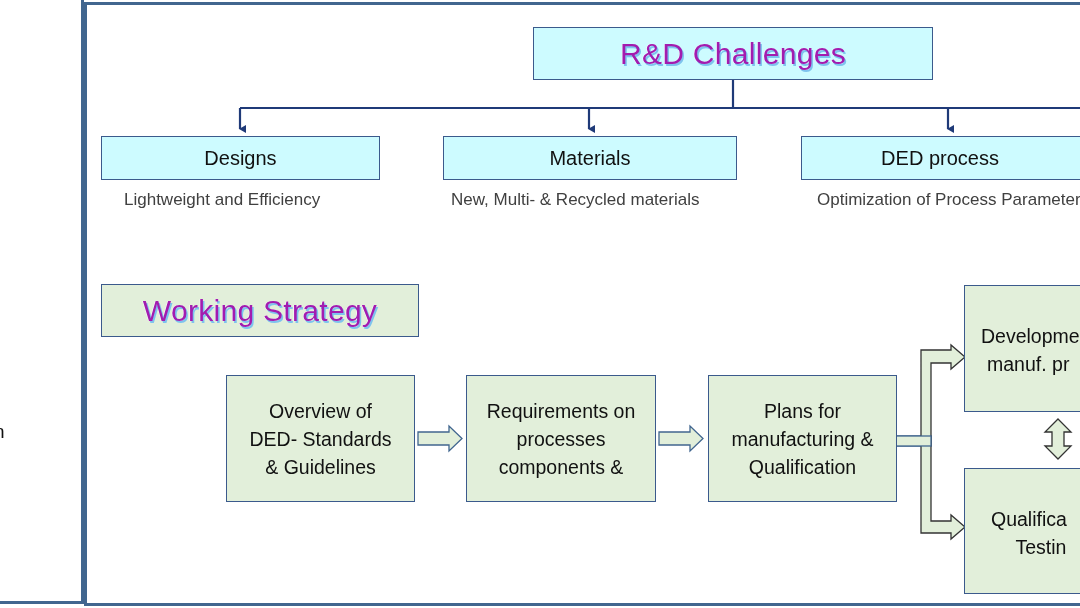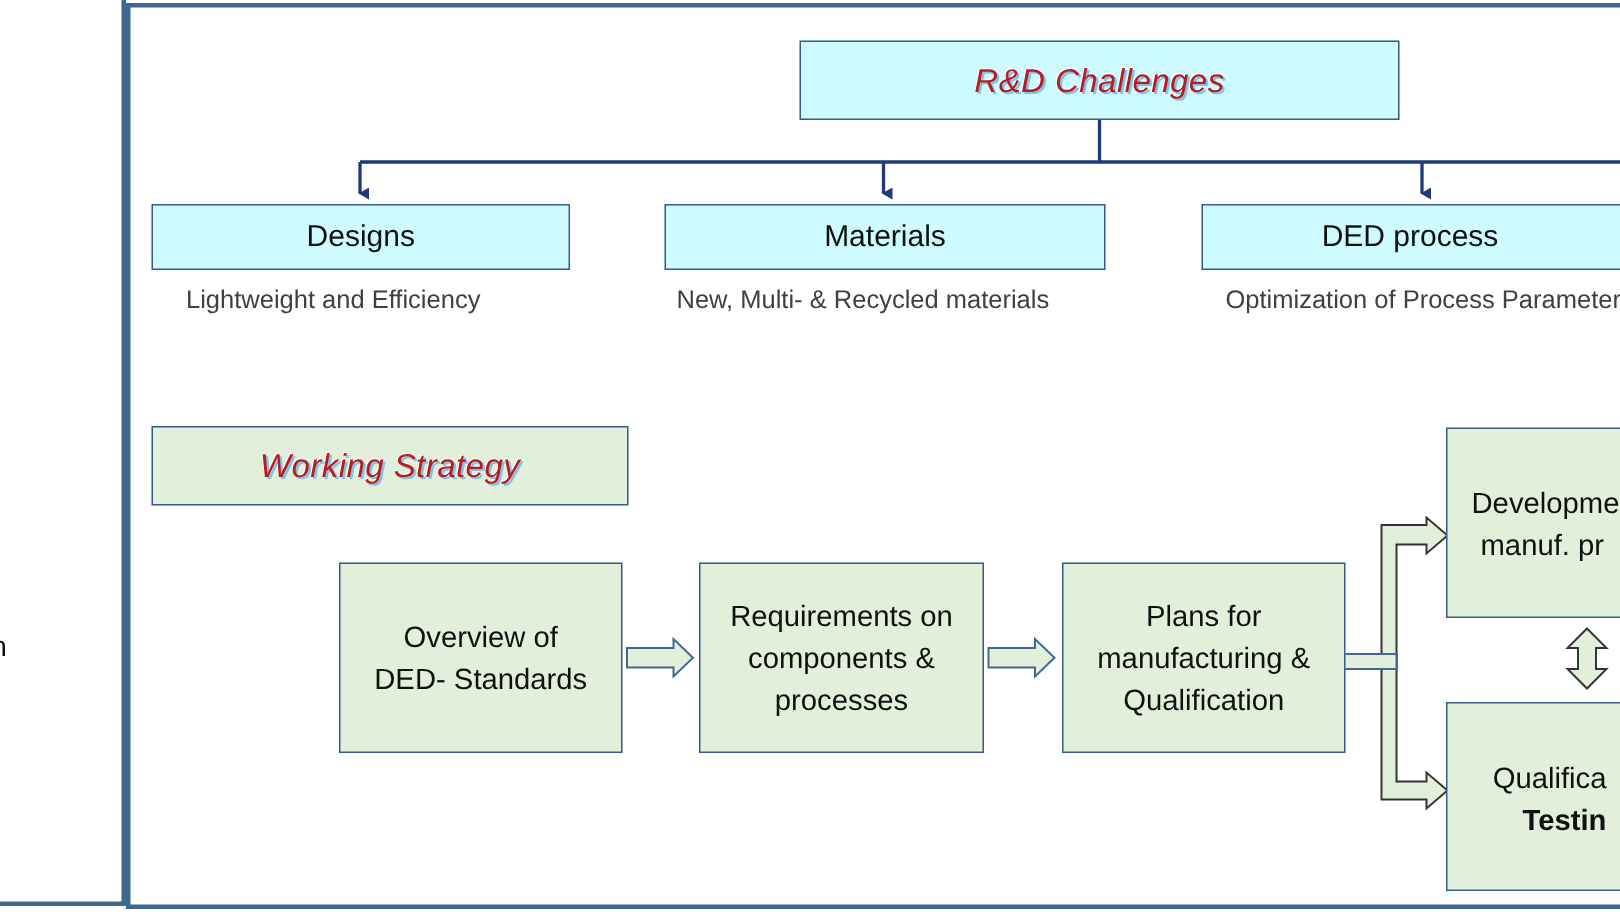--- a/index.html
+++ b/index.html
@@ -14,8 +14,8 @@
          display:flex; align-items:center; justify-content:center; text-align:center; }
   .cyan { background:#cdfbff; }
   .green { background:#e2efda; }
-  .title-text { font-size:22px; color:#b91c1c;
-                text-shadow:1.5px 1.5px 0 #7ec3ee, -0.5px -0.5px 0 #fff; letter-spacing:0.3px;font-style:italic; }
+  .title-text { font-size:30px; color:#a21caf;
+                text-shadow:1.5px 1.5px 0 #7ec3ee, -0.5px -0.5px 0 #fff; letter-spacing:0.3px; }
   .cat-text { font-size:20px; }
   .sub { position:absolute; font-size:17px; white-space:nowrap; color:#404040; }
   .step-text { font-size:19.5px; line-height:28px; padding:0 6px; }

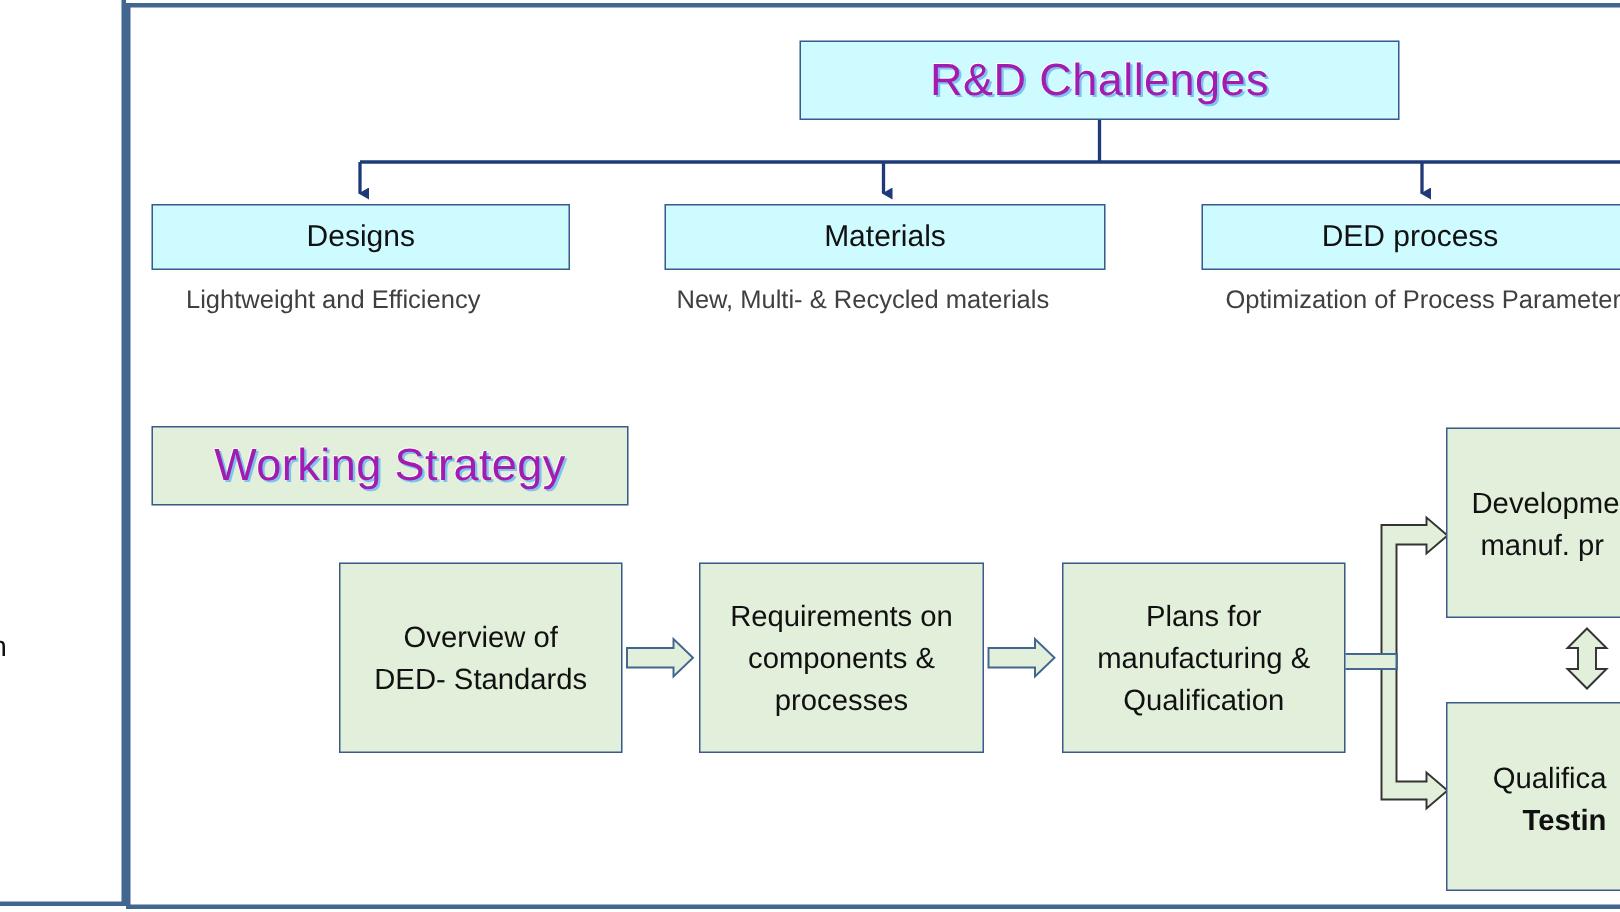--- a/index.html
+++ b/index.html
@@ -83,6 +83,7 @@
   <div class="step-text">
     <div>Overview of</div>
     <div>DED- Standards</div>
+    <div>&amp; Guidelines</div>
   </div>
 </div>
 

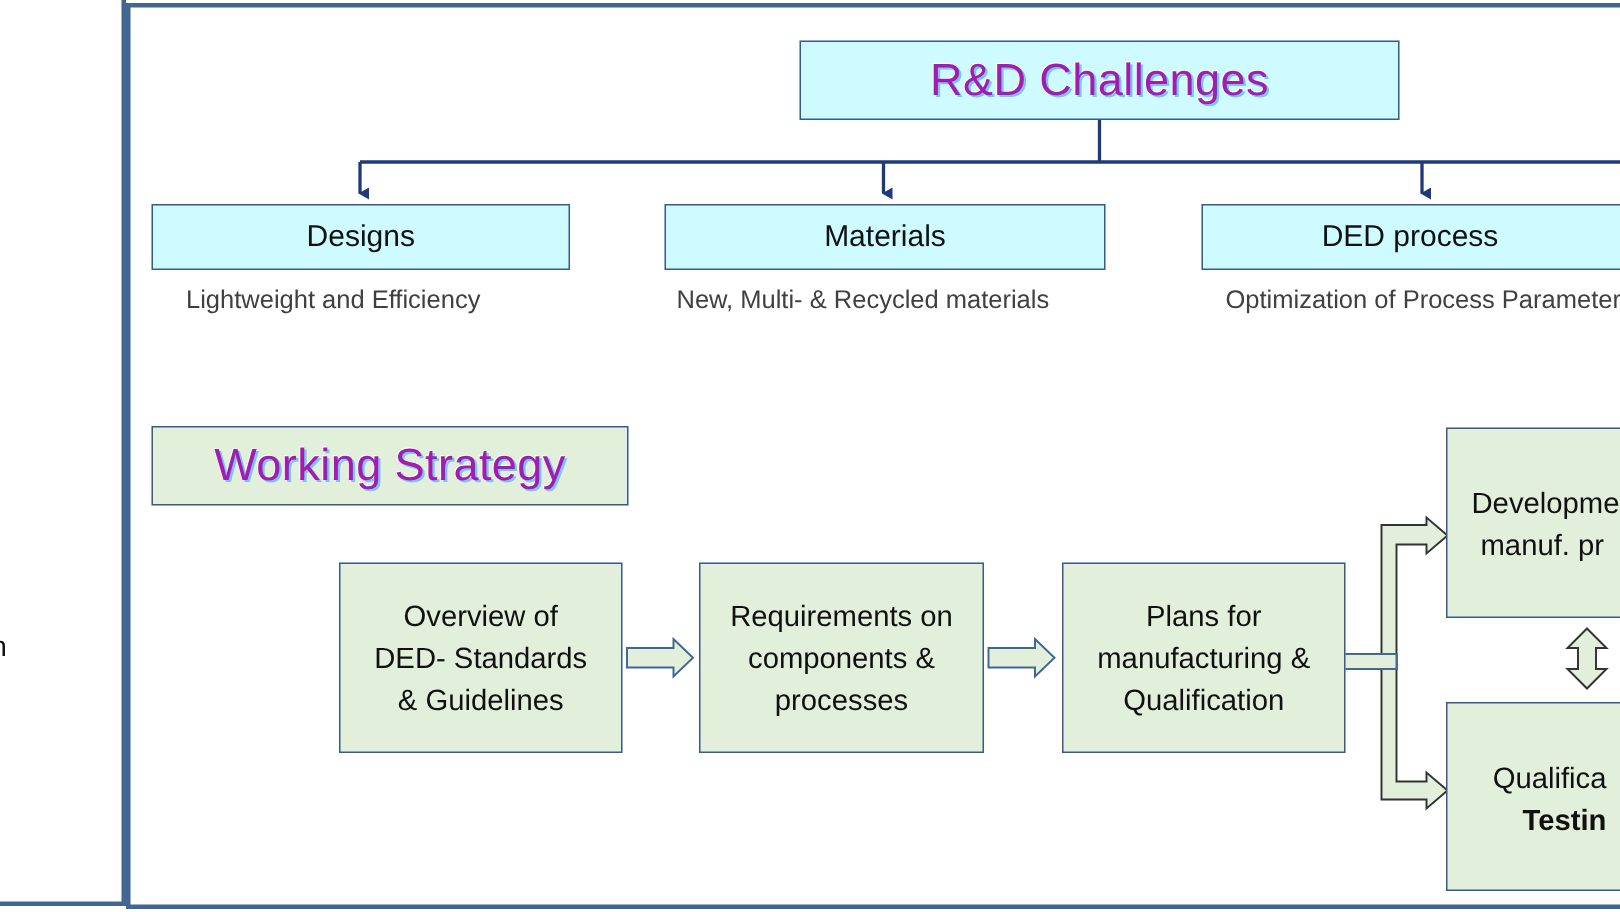--- a/index.html
+++ b/index.html
@@ -90,8 +90,8 @@
 <div class="box green" style="left:466px;top:375px;width:190px;height:127px;">
   <div class="step-text">
     <div>Requirements on</div>
+    <div>processes</div>
     <div>components &amp;</div>
-    <div>processes</div>
   </div>
 </div>
 

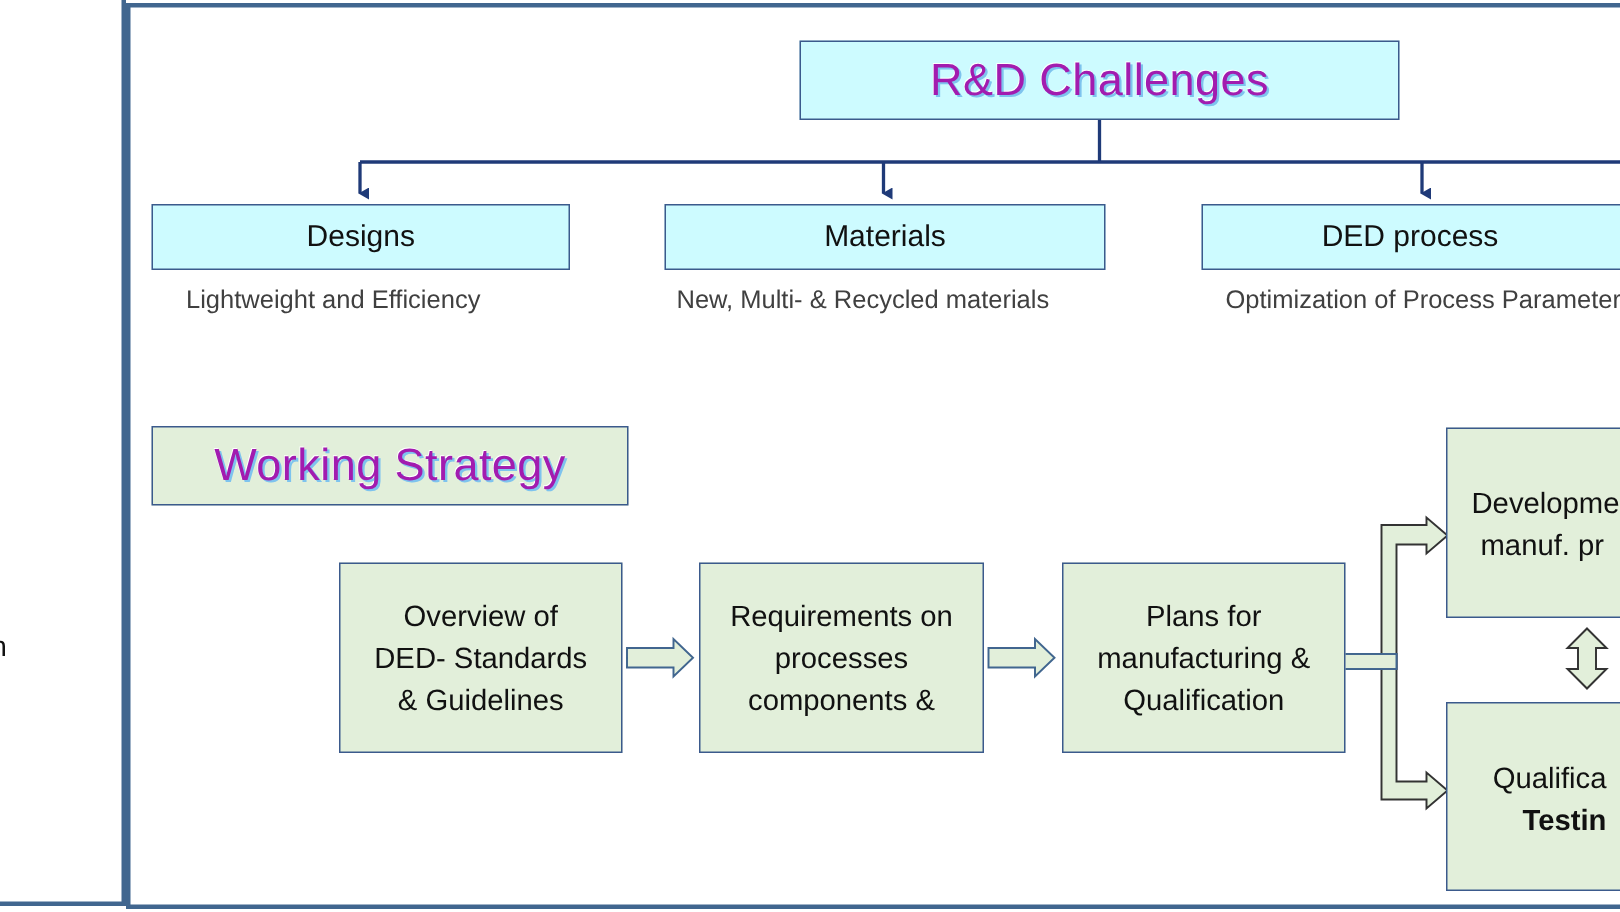--- a/index.html
+++ b/index.html
@@ -111,7 +111,7 @@
 </div>
 
 <div class="box green" style="left:964px;top:468px;width:140px;height:126px;align-items:flex-start;justify-content:flex-start;">
-  <div class="step-text" style="padding-top:36px;padding-left:26px;text-align:right;white-space:nowrap;">
+  <div class="step-text" style="padding-top:36px;padding-left:26px;text-align:center;white-space:nowrap;">
     <div>Qualifica</div>
     <div style="padding-left:24px;font-weight:bold;">Testin</div>
   </div>

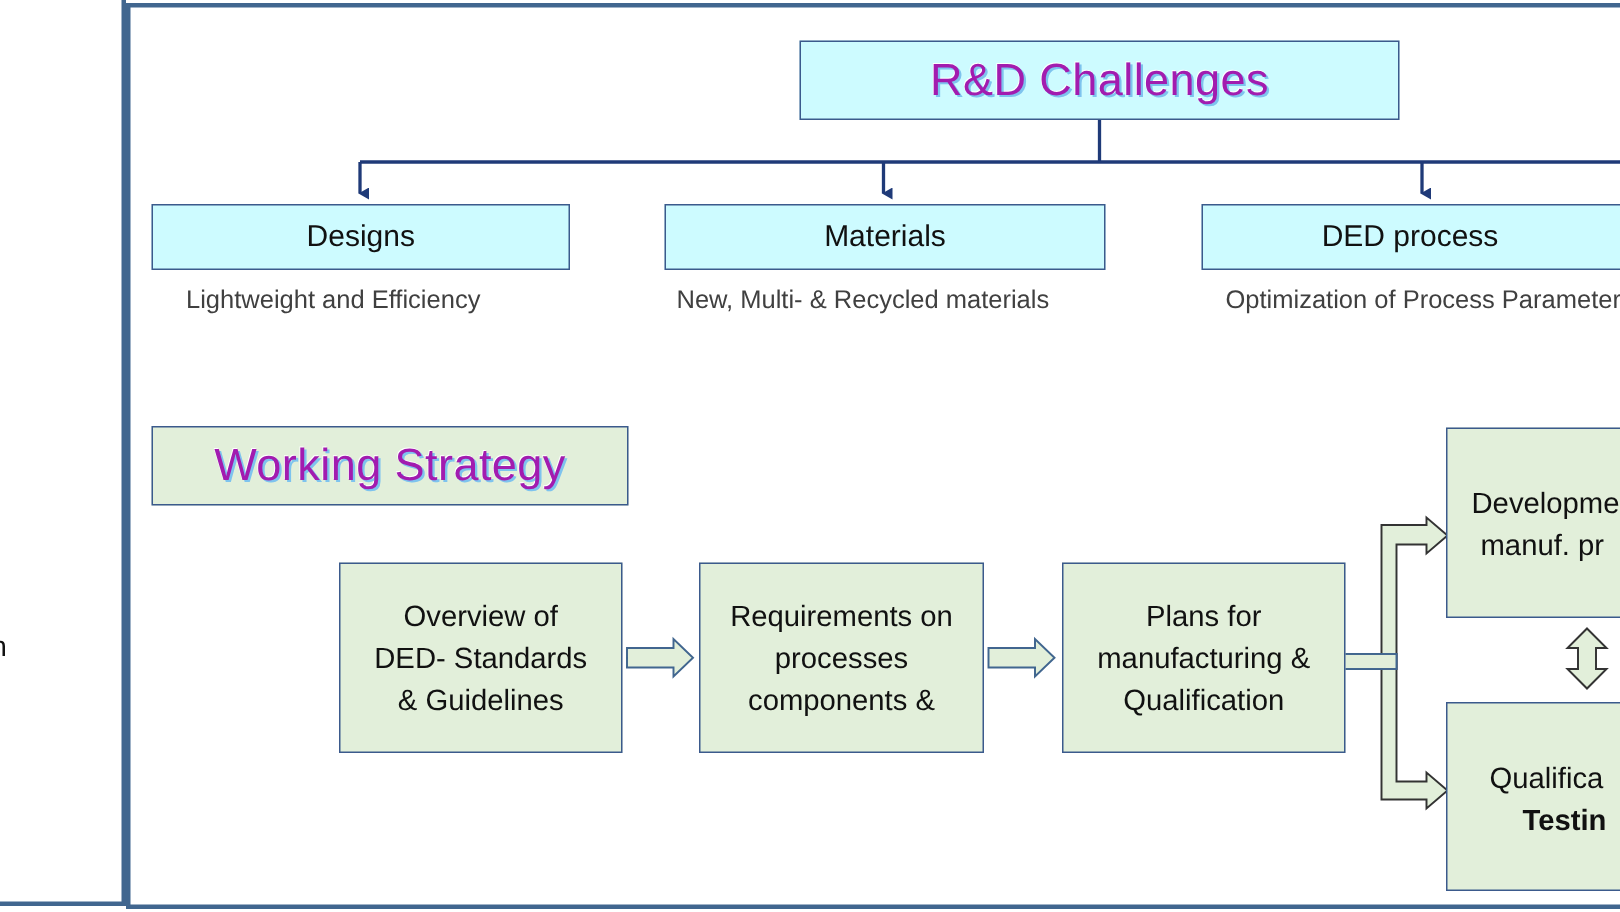--- a/index.html
+++ b/index.html
@@ -113,7 +113,7 @@
 <div class="box green" style="left:964px;top:468px;width:140px;height:126px;align-items:flex-start;justify-content:flex-start;">
   <div class="step-text" style="padding-top:36px;padding-left:26px;text-align:center;white-space:nowrap;">
     <div>Qualifica</div>
-    <div style="padding-left:24px;font-weight:bold;">Testin</div>
+    <div style="padding-left:24px;">Testin</div>
   </div>
 </div>
 

